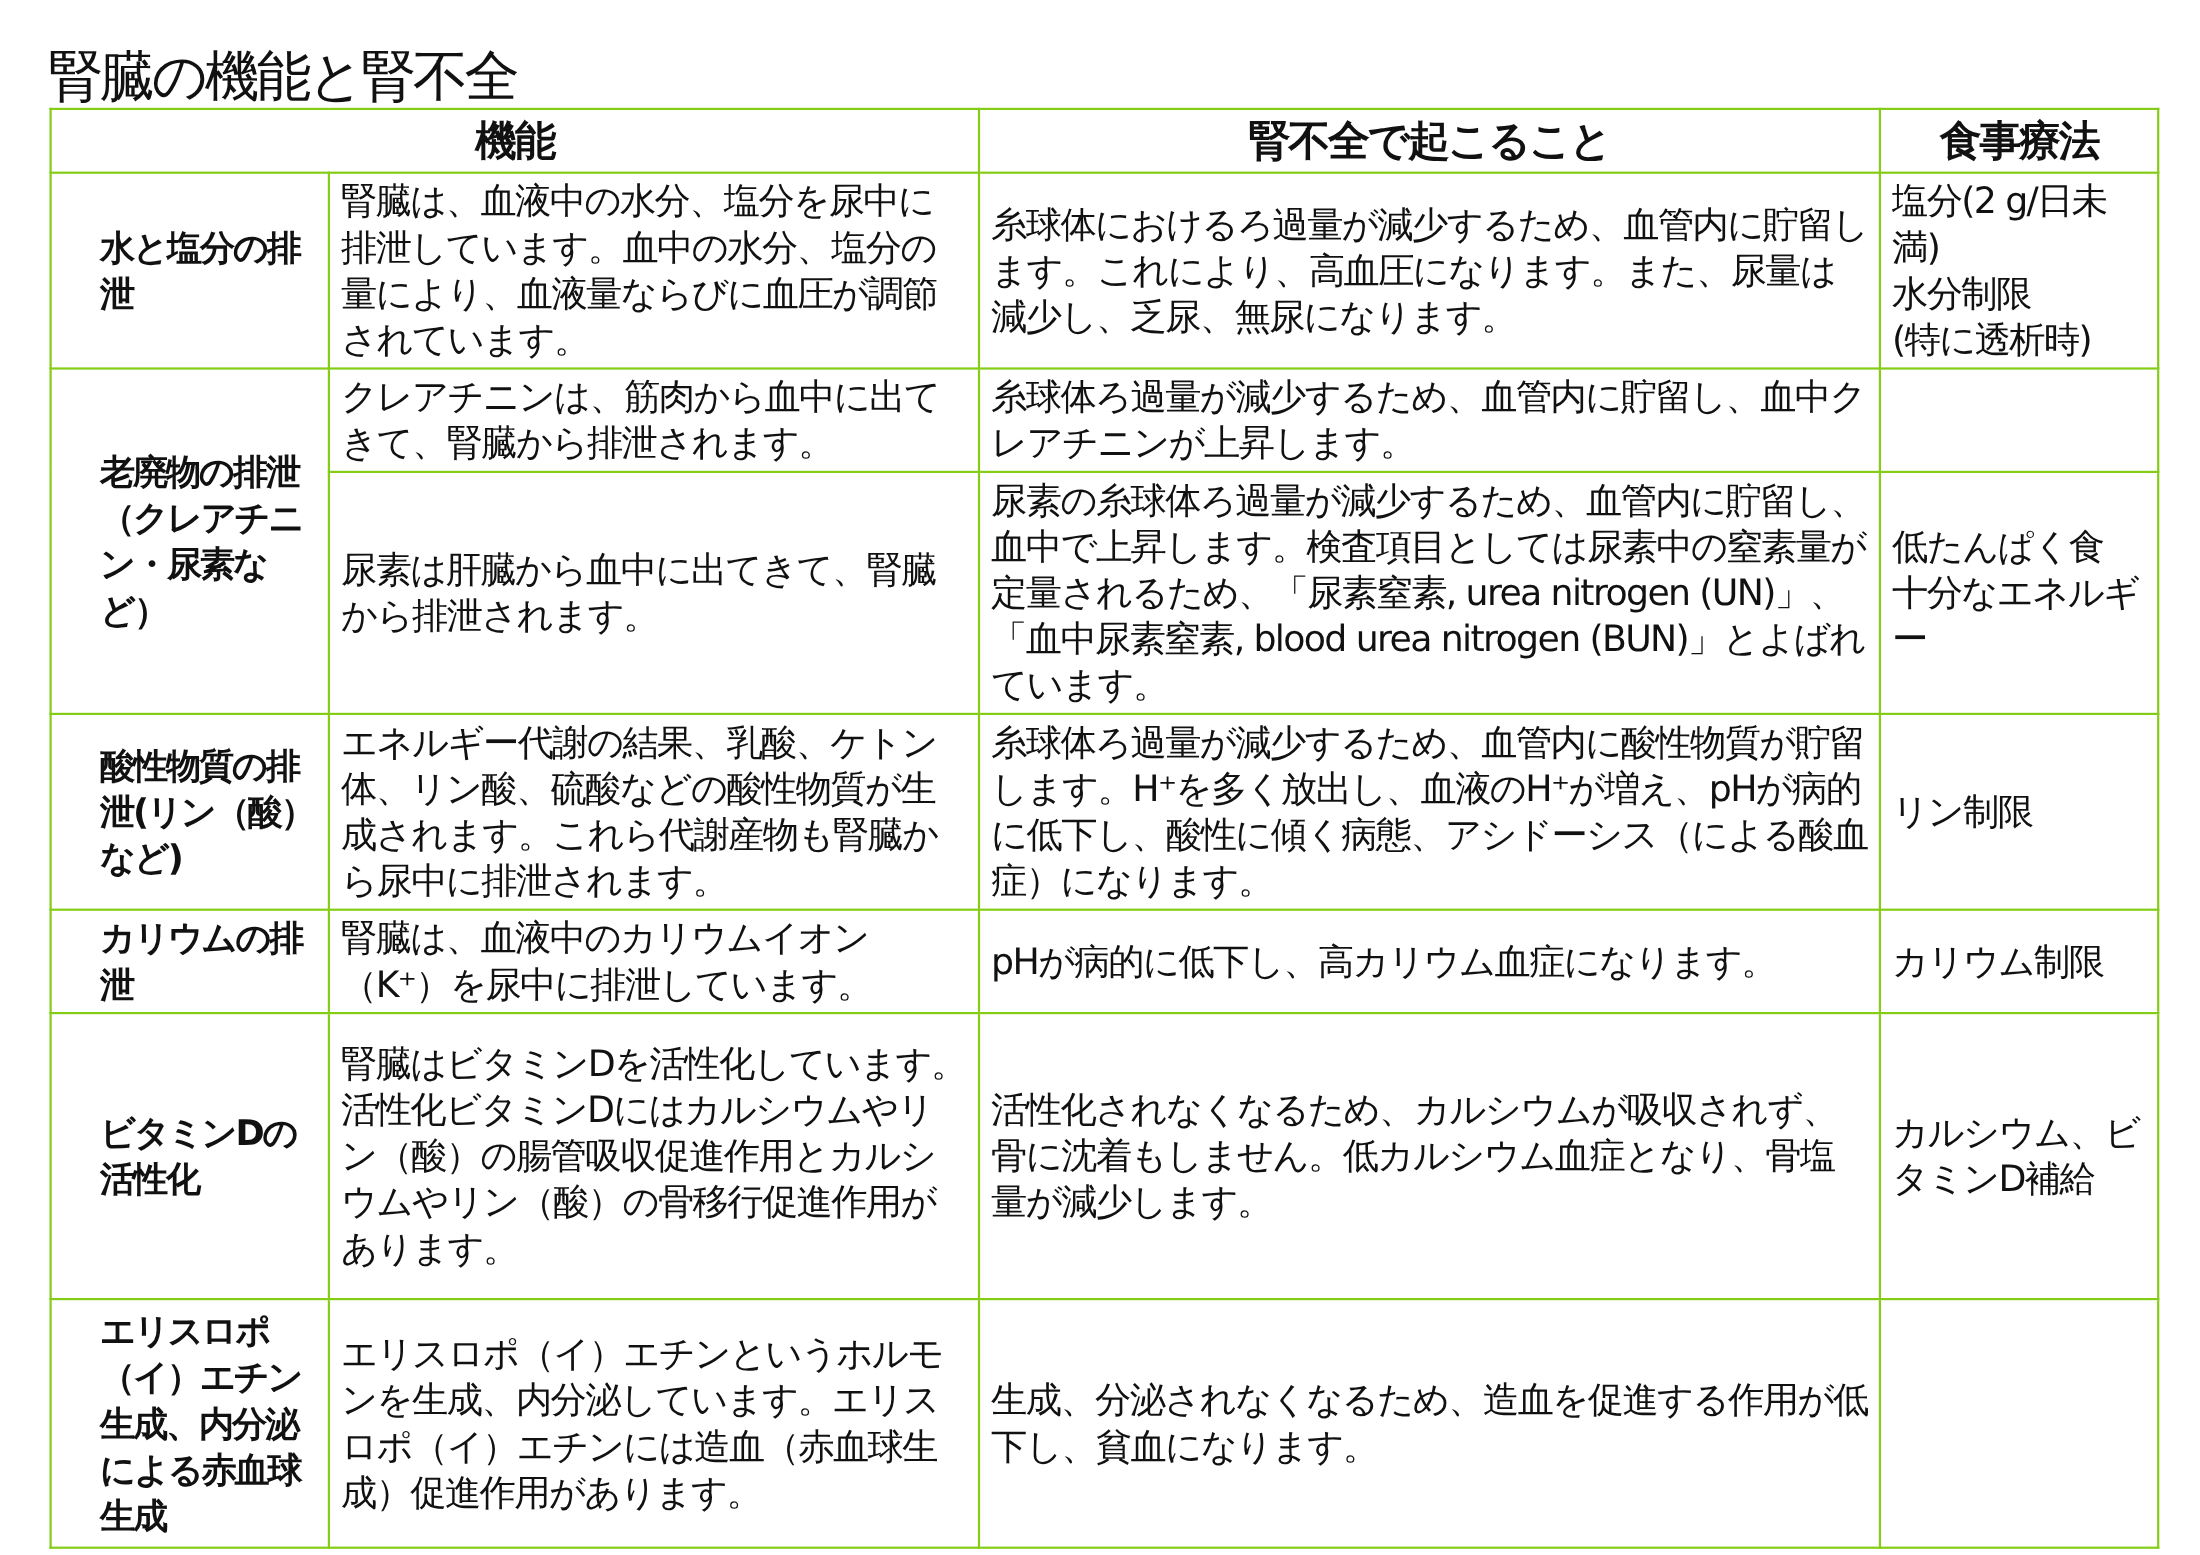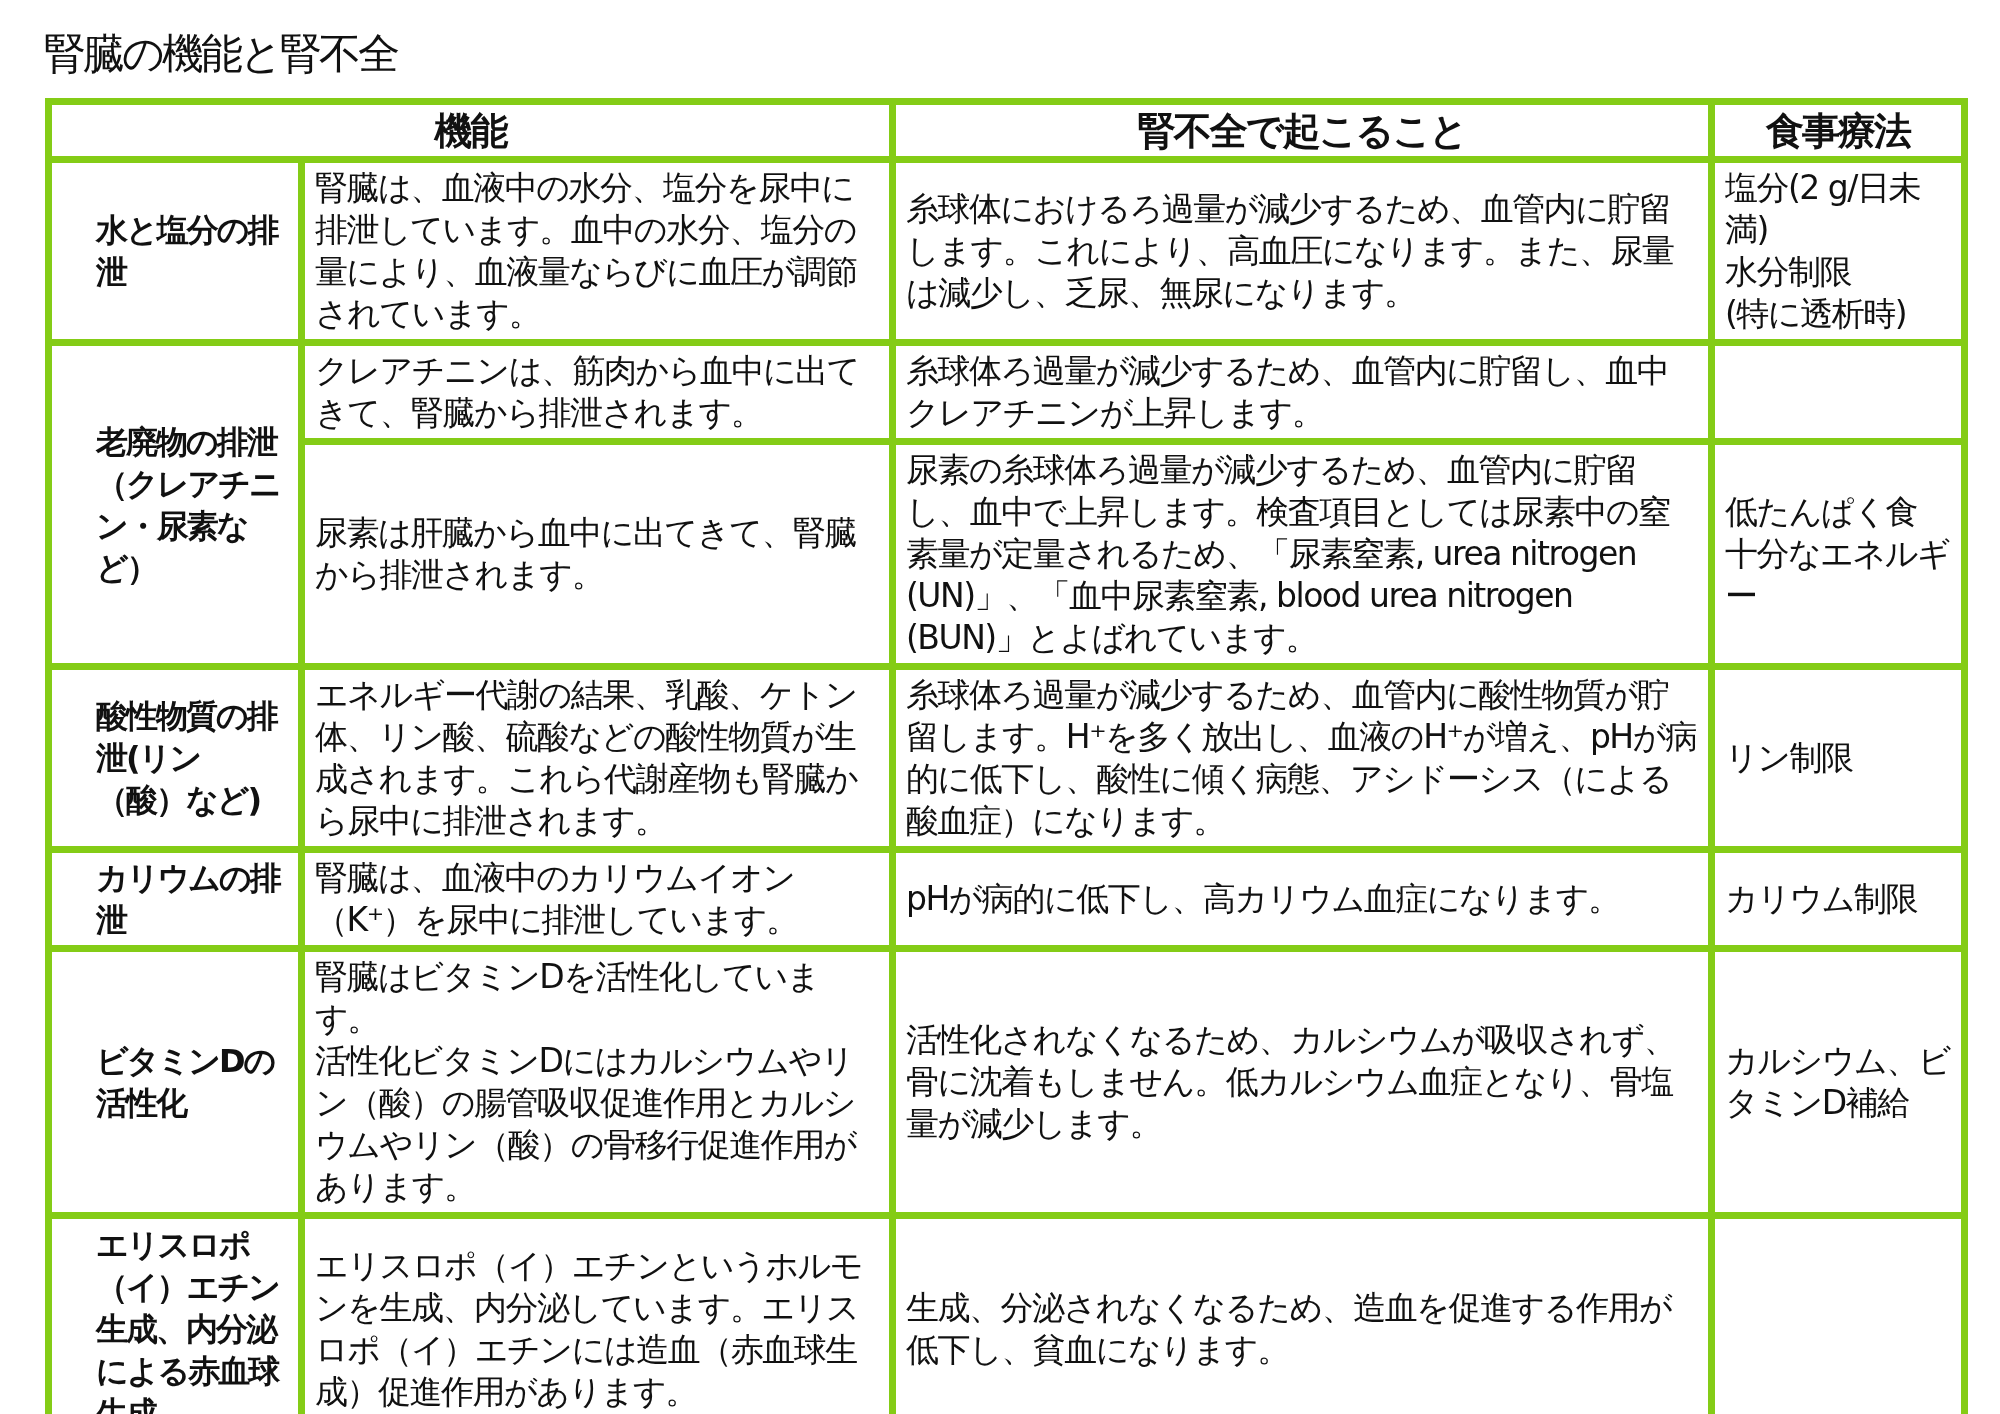--- a/index.html
+++ b/index.html
@@ -5,7 +5,7 @@
   html,body{margin:0;padding:0;background:#fff;}
   body{width:2000px;height:1414px;position:relative;overflow:hidden;
     font-family:"DejaVu Sans","Liberation Sans",sans-serif;color:#111;}
-  .title{position:absolute;left:44px;top:14px;font-size:42px;letter-spacing:-3px;line-height:80px;white-space:nowrap;}
+  .title{position:absolute;left:44px;top:29px;font-size:50px;letter-spacing:-3px;line-height:80px;white-space:nowrap;}
   table{position:absolute;left:45px;top:98px;width:1916px;height:1288px;border-collapse:collapse;table-layout:fixed;}
   td,th{border:7px solid #84cc16;padding:4px 10px;vertical-align:middle;font-size:33px;line-height:42px;letter-spacing:-1.5px;margin-top:44px;}
   th{font-weight:bold;text-align:center;font-size:38px;letter-spacing:-2px;}

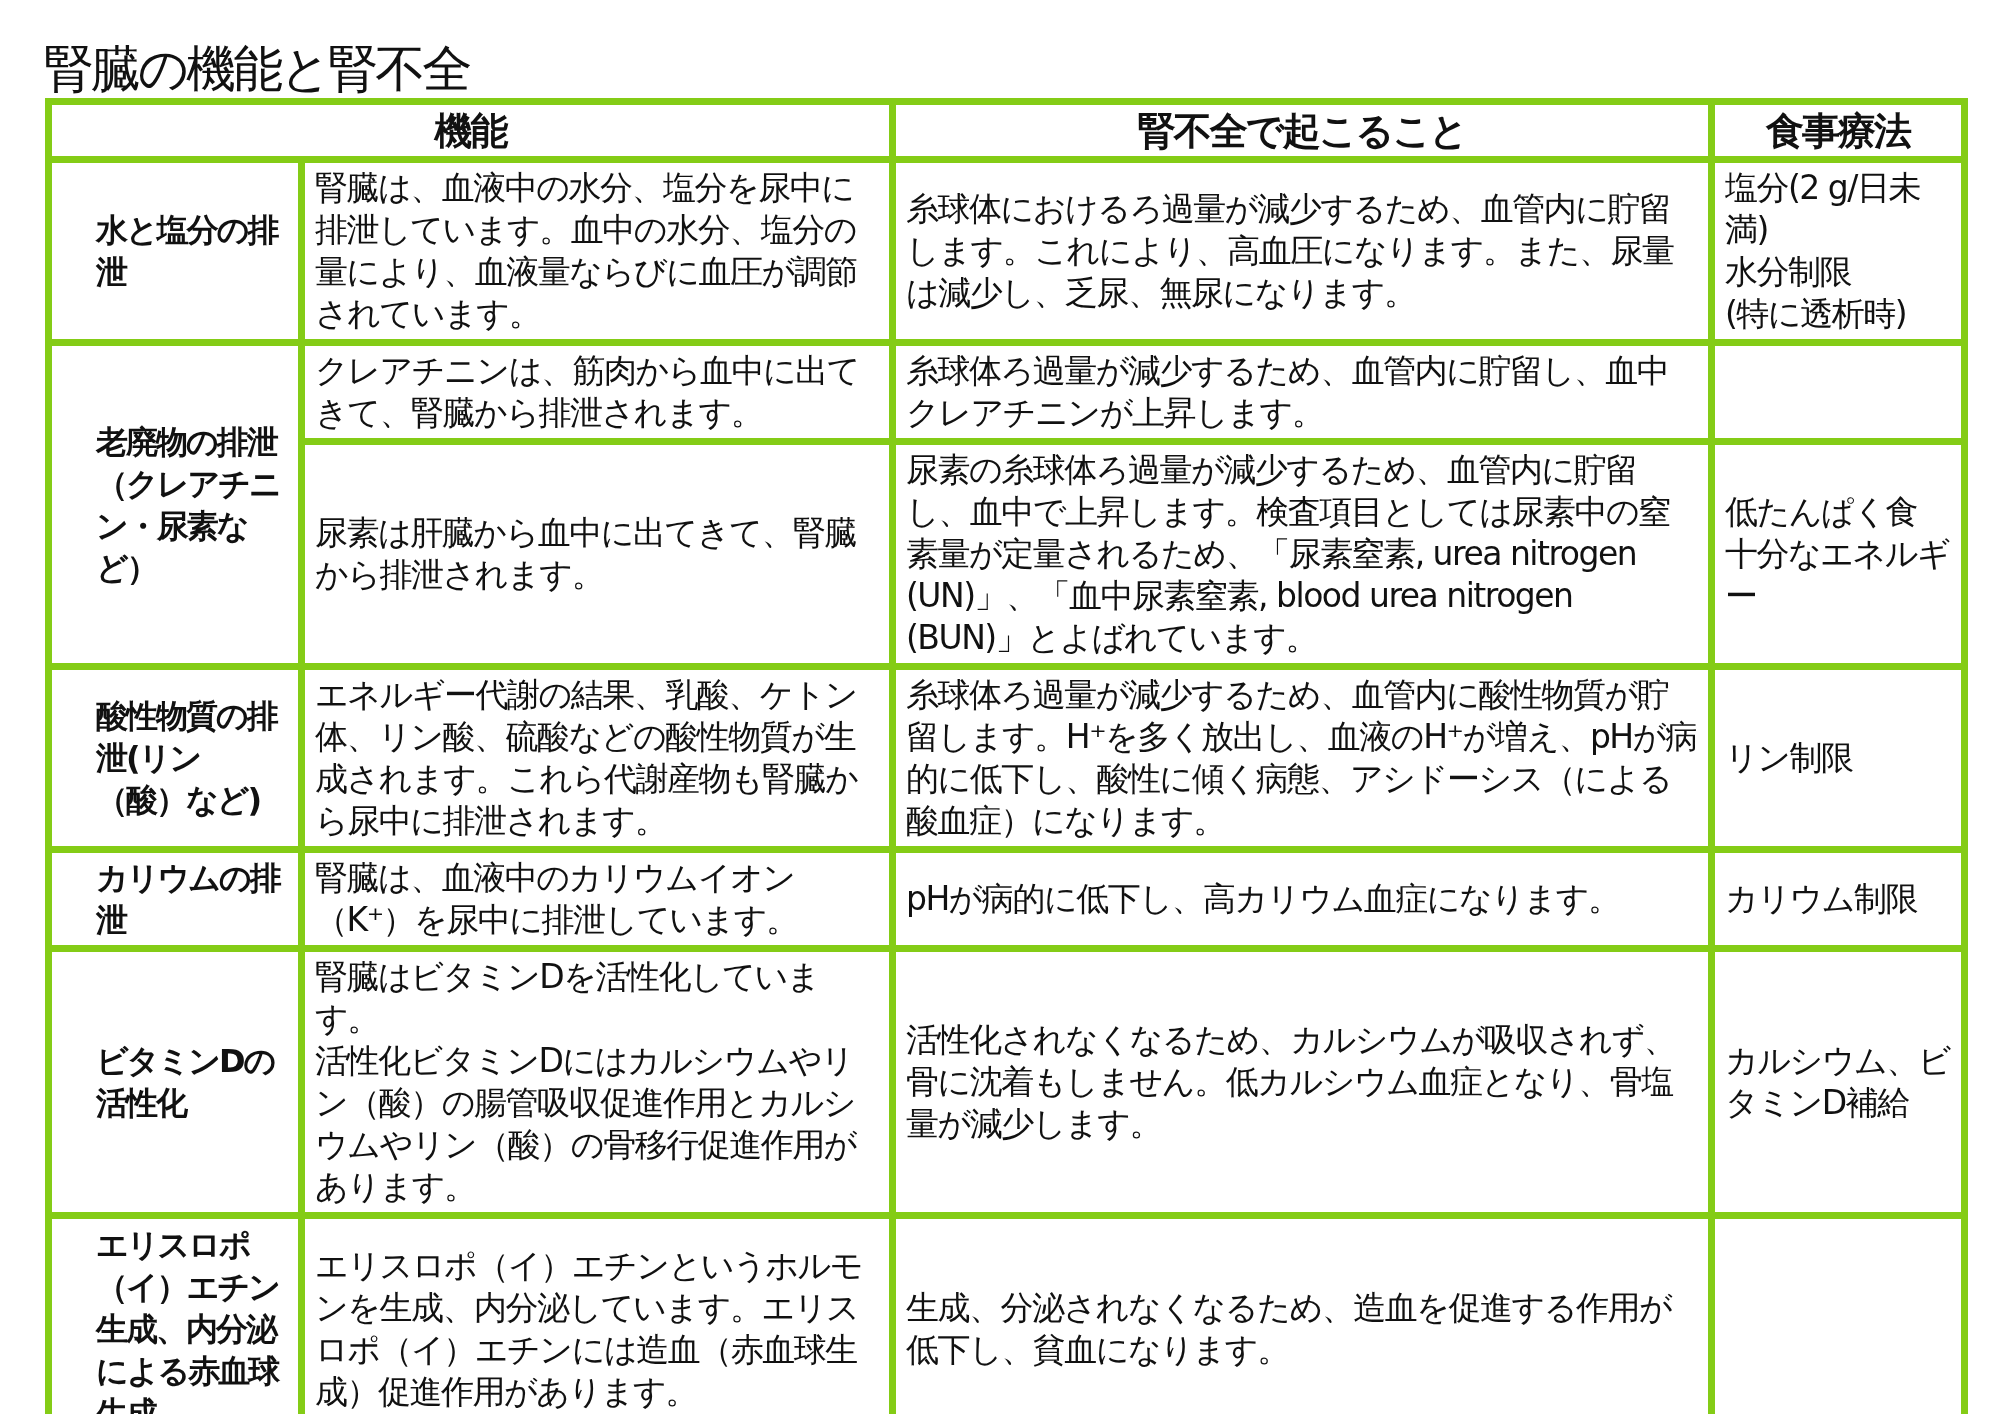--- a/index.html
+++ b/index.html
@@ -7,7 +7,7 @@
     font-family:"DejaVu Sans","Liberation Sans",sans-serif;color:#111;}
   .title{position:absolute;left:44px;top:29px;font-size:50px;letter-spacing:-3px;line-height:80px;white-space:nowrap;}
   table{position:absolute;left:45px;top:98px;width:1916px;height:1288px;border-collapse:collapse;table-layout:fixed;}
-  td,th{border:7px solid #84cc16;padding:4px 10px;vertical-align:middle;font-size:33px;line-height:42px;letter-spacing:-1.5px;margin-top:44px;}
+  td,th{border:2px solid #84cc16;padding:4px 10px;vertical-align:middle;font-size:33px;line-height:42px;letter-spacing:-1.5px;margin-top:44px;}
   th{font-weight:bold;text-align:center;font-size:38px;letter-spacing:-2px;}
   td.label{font-weight:bold;font-size:32px;line-height:42px;letter-spacing:-2px;padding-left:44px;}
   td.top{vertical-align:top;}

